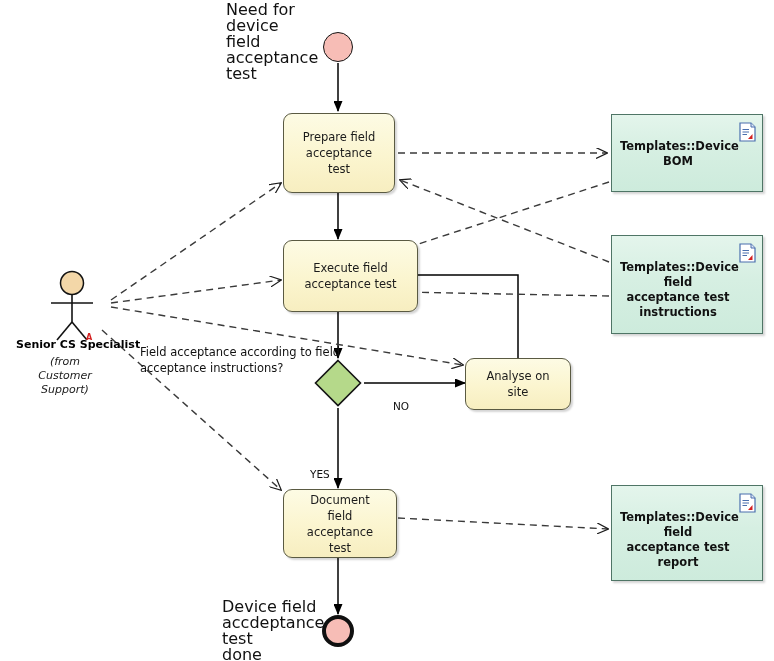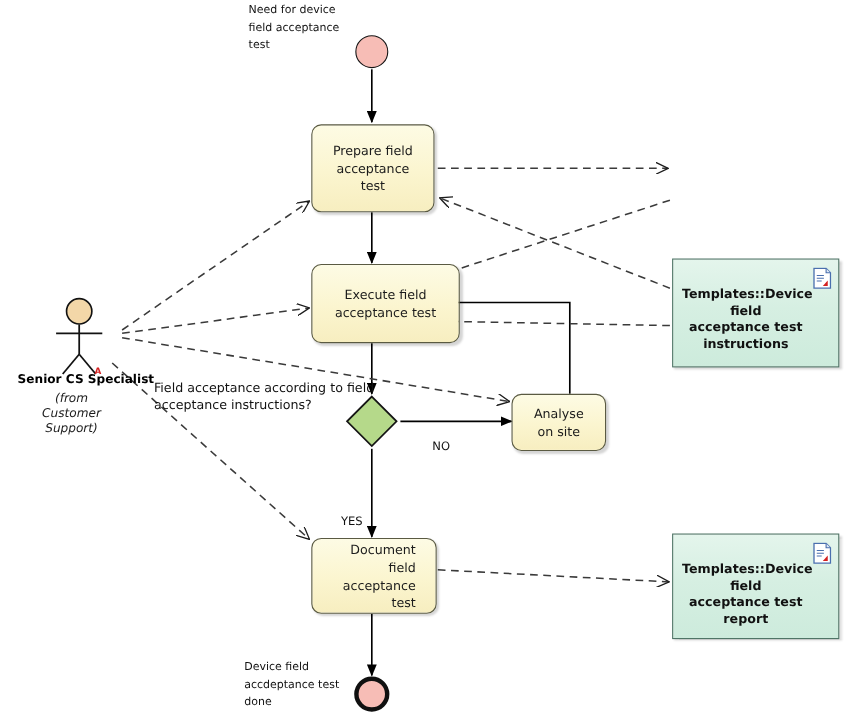--- a/index.html
+++ b/index.html
@@ -132,7 +132,7 @@
   
   .note-label {
     position: absolute;
-    font-size: 10px;
+    font-size: 16px;
     line-height: 16px;
     color: #111111;
     white-space: pre-line;

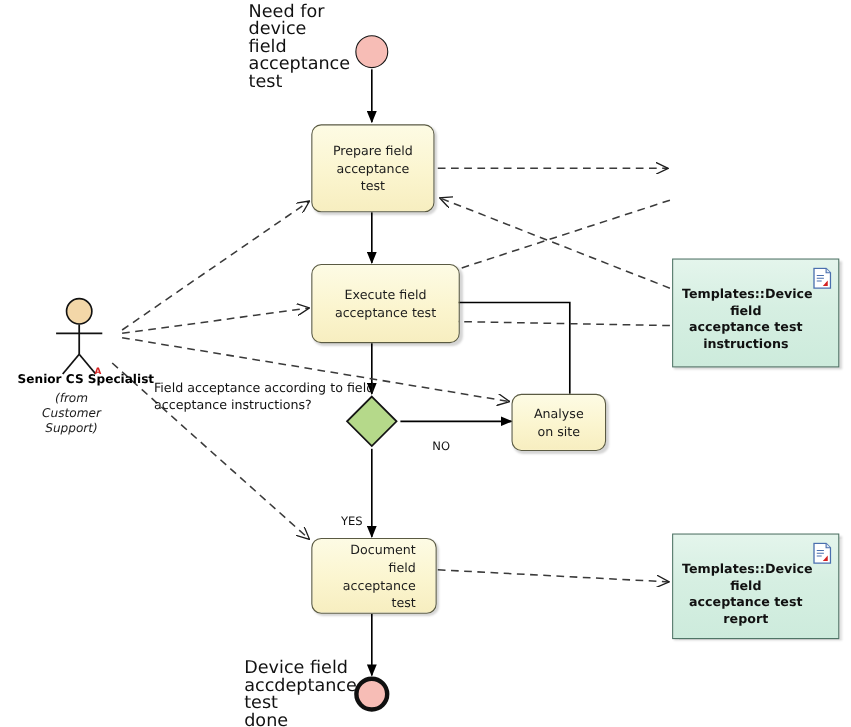--- a/index.html
+++ b/index.html
@@ -265,6 +265,17 @@
 Customer
 Support)</div>
 
+  <div class="artifact" style="left:611px; top:114px; width:152px; height:78px;">
+    <span>Templates::Device BOM</span>
+    <svg class="artifact-icon" viewBox="0 0 17 20">
+      <path d="M1,1 L12,1 L16,5 L16,19 L1,19 Z" fill="#ffffff" stroke="#4a6fae" stroke-width="1.2"></path>
+      <path d="M12,1 L12,5 L16,5" fill="#dce6f5" stroke="#4a6fae" stroke-width="1"></path>
+      <line x1="3.5" y1="7.5" x2="10" y2="7.5" stroke="#4a6fae" stroke-width="1"></line>
+      <line x1="3.5" y1="10" x2="10" y2="10" stroke="#4a6fae" stroke-width="1"></line>
+      <line x1="3.5" y1="12.5" x2="8" y2="12.5" stroke="#4a6fae" stroke-width="1"></line>
+      <path d="M9,17 L13.5,12 L13.5,17 Z" fill="#d42020"></path>
+    </svg>
+  </div>
 
   <div class="artifact" style="left:611px; top:235px; width:152px; height:99px;">
     <span>Templates::Device field

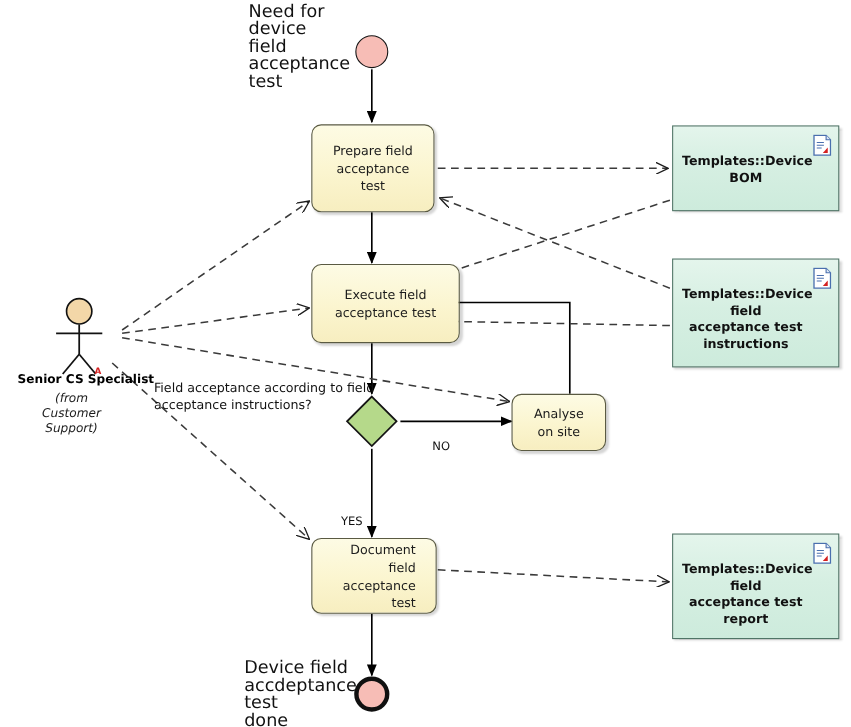--- a/index.html
+++ b/index.html
@@ -230,7 +230,7 @@
   <div class="activity" style="left:283px; top:240px; width:135px; height:72px;">Execute field
 acceptance test</div>
 
-  <div class="activity" style="left:465px; top:358px; width:86px; height:52px;">Analyse on site</div>
+  <div class="activity" style="left:465px; top:358px; width:106px; height:52px;">Analyse on site</div>
 
   <div class="activity" style="left:283px; top:489px; width:114px; height:69px;text-align:right;">Document field
 acceptance test</div>

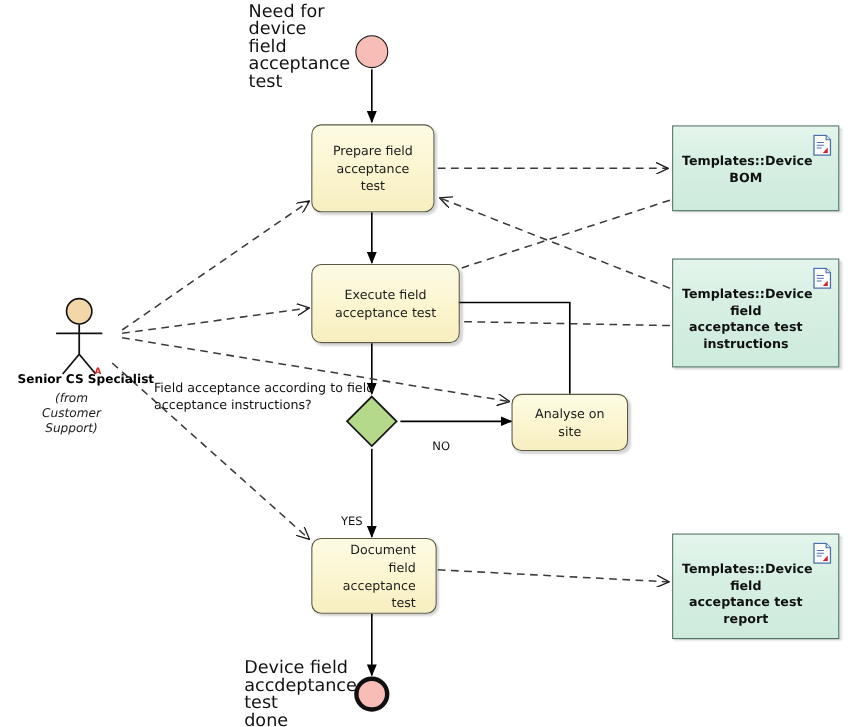--- a/index.html
+++ b/index.html
@@ -232,7 +232,7 @@
 
   <div class="activity" style="left:465px; top:358px; width:106px; height:52px;">Analyse on site</div>
 
-  <div class="activity" style="left:283px; top:489px; width:114px; height:69px;text-align:right;">Document field
+  <div class="activity" style="left:283px; top:489px; width:114px; height:69px;">Document field
 acceptance test</div>
 
   <div class="decision" style="left:314px; top:359px;">

